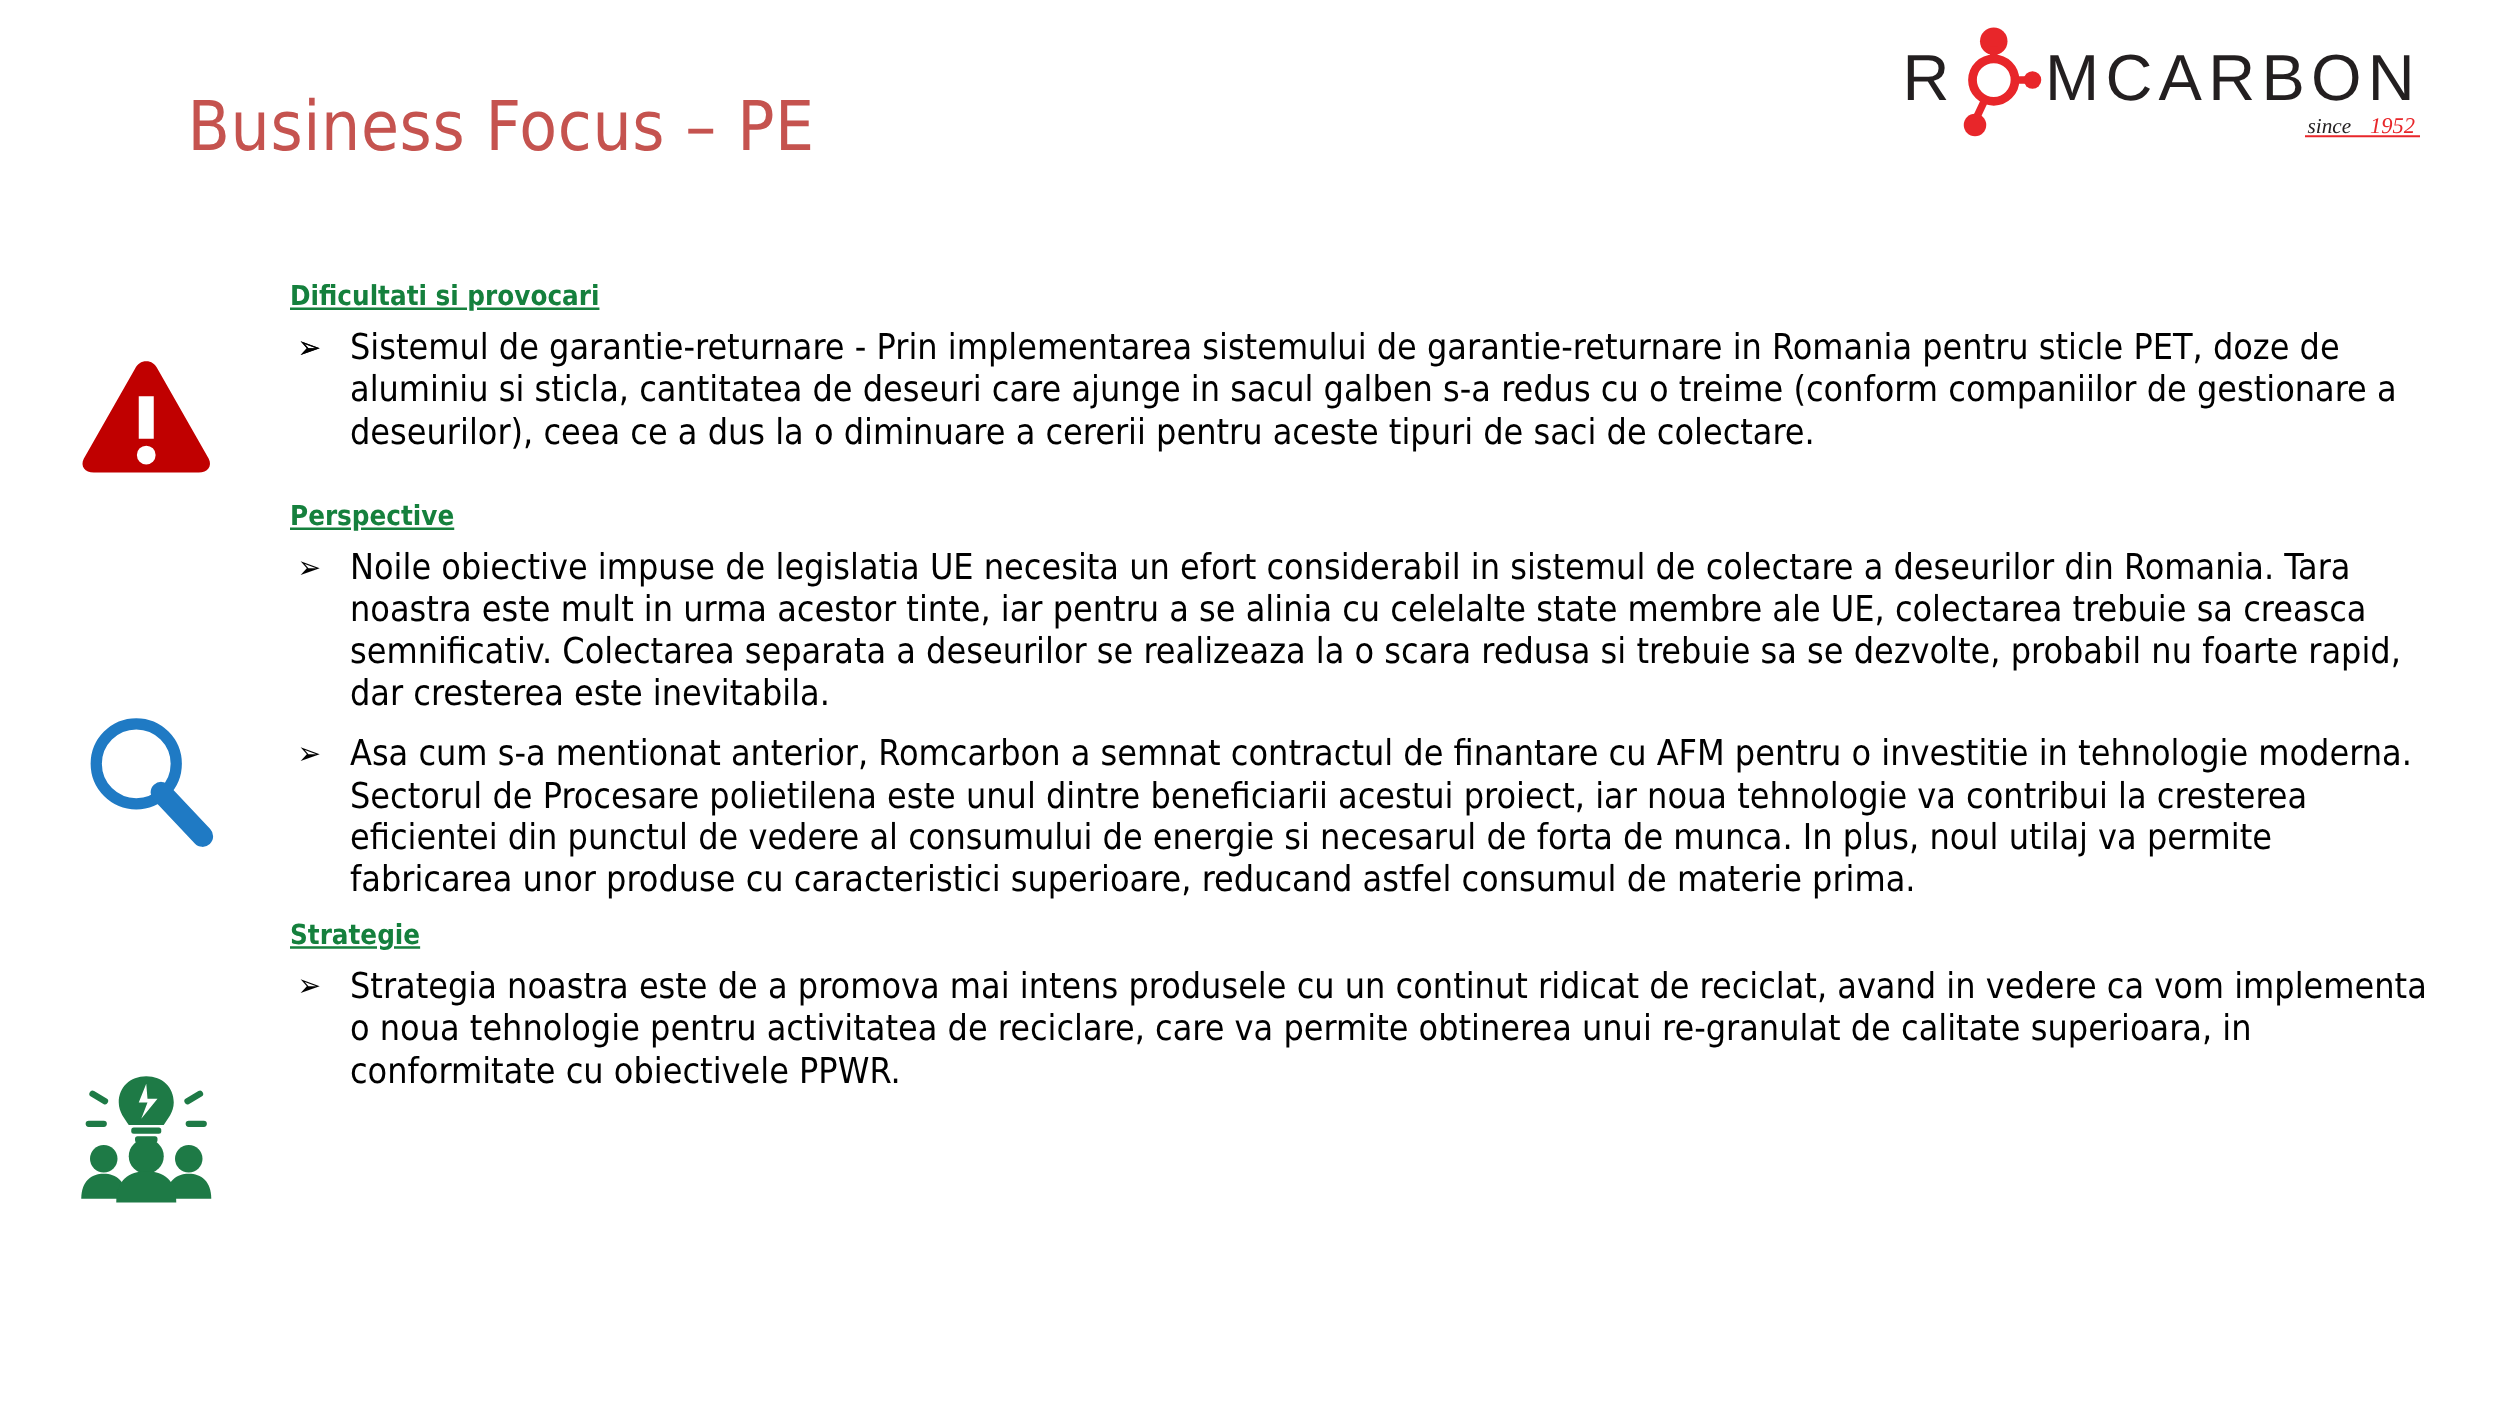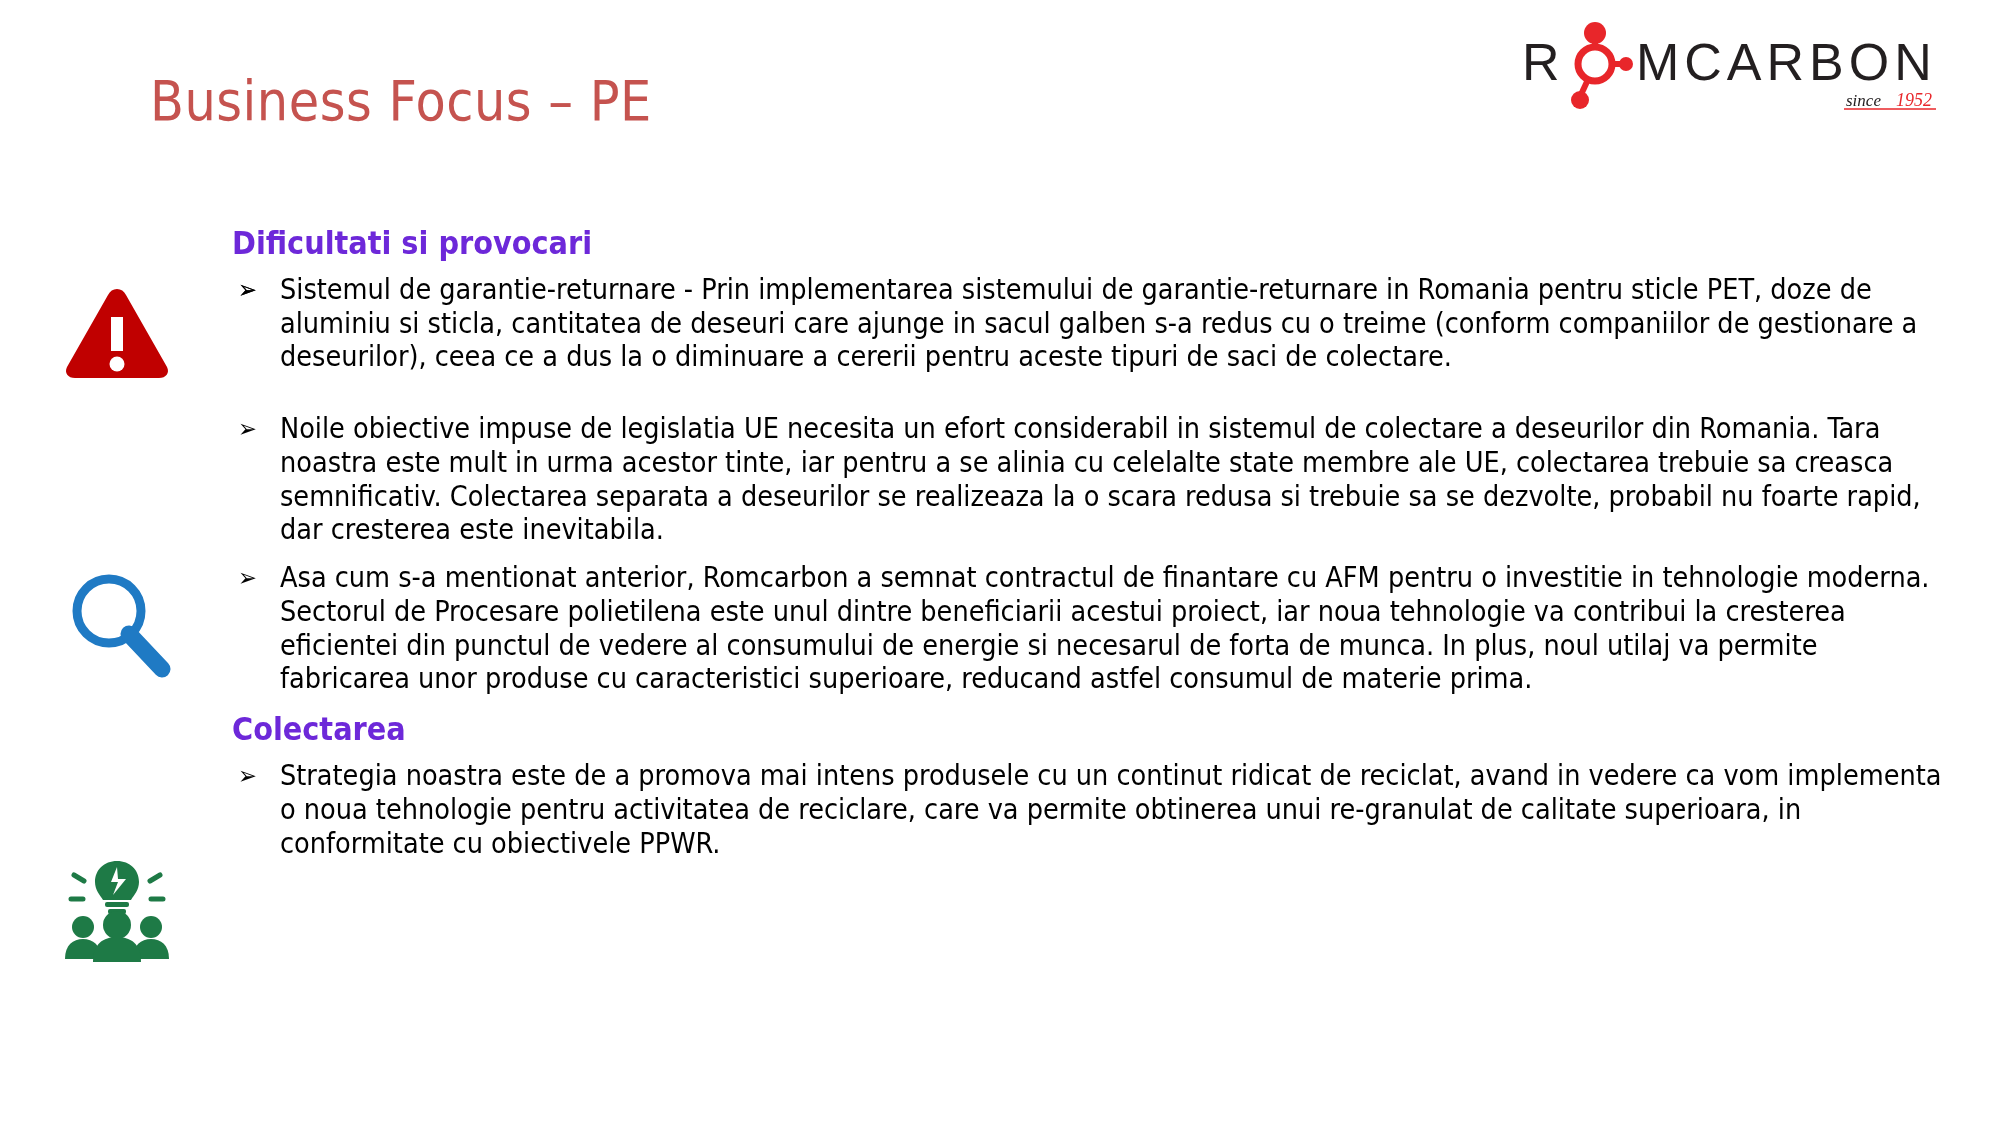--- a/index.html
+++ b/index.html
@@ -49,11 +49,12 @@
   .section { position: relative; }
 
   .section-heading {
-    color: #6d28d9;
-    font-size: 32px;
+    color: #15803d;
+    font-size: 22px;
     font-weight: bold;
     line-height: 1.15;
     margin: 0 0 11px 0;
+    text-decoration: underline;
   }
 
   ul.bullets {

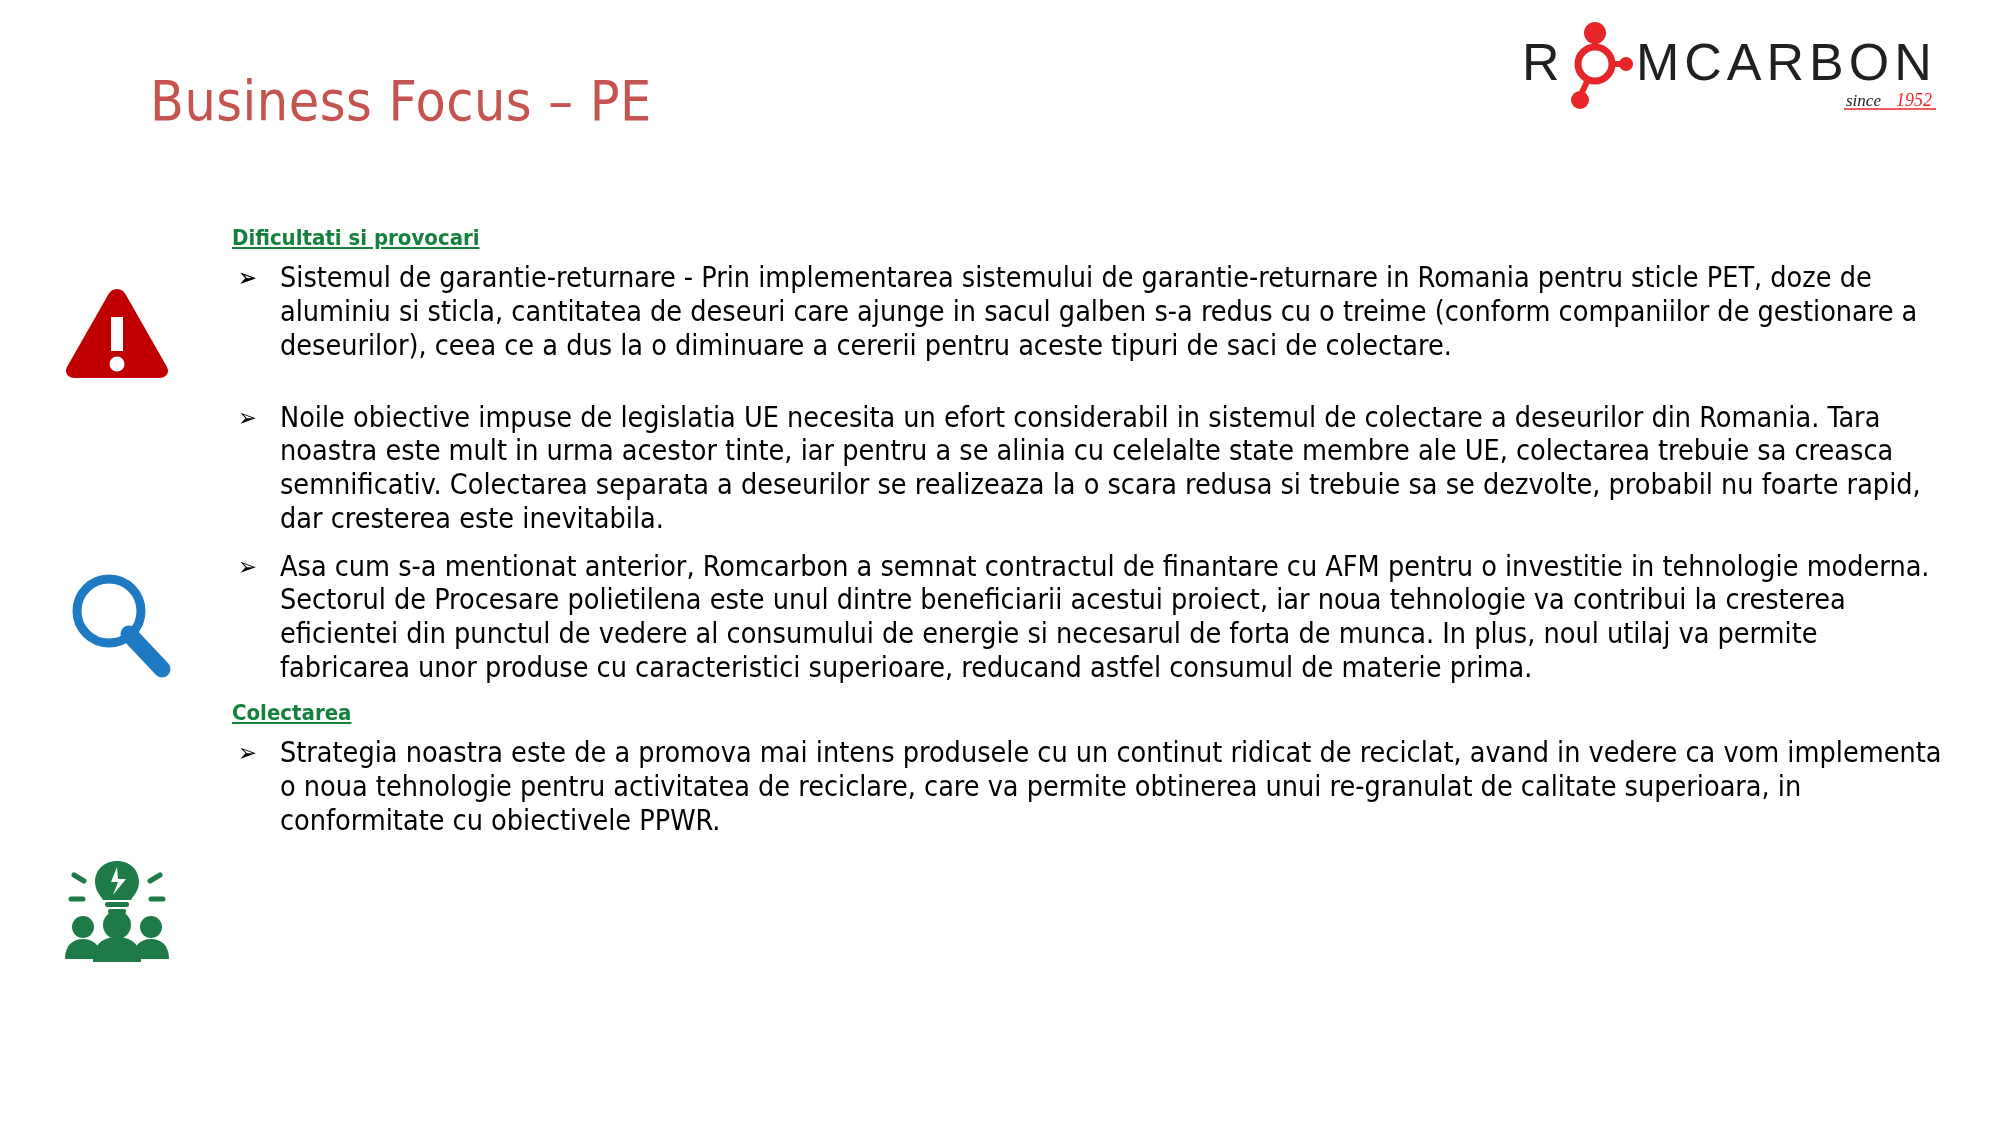--- a/index.html
+++ b/index.html
@@ -177,6 +177,7 @@
   <div class="gap-md"></div>
 
   <div class="section">
+    <div class="section-heading">Perspective</div>
     <ul class="bullets">
       <li>
         <span class="marker">➢</span>

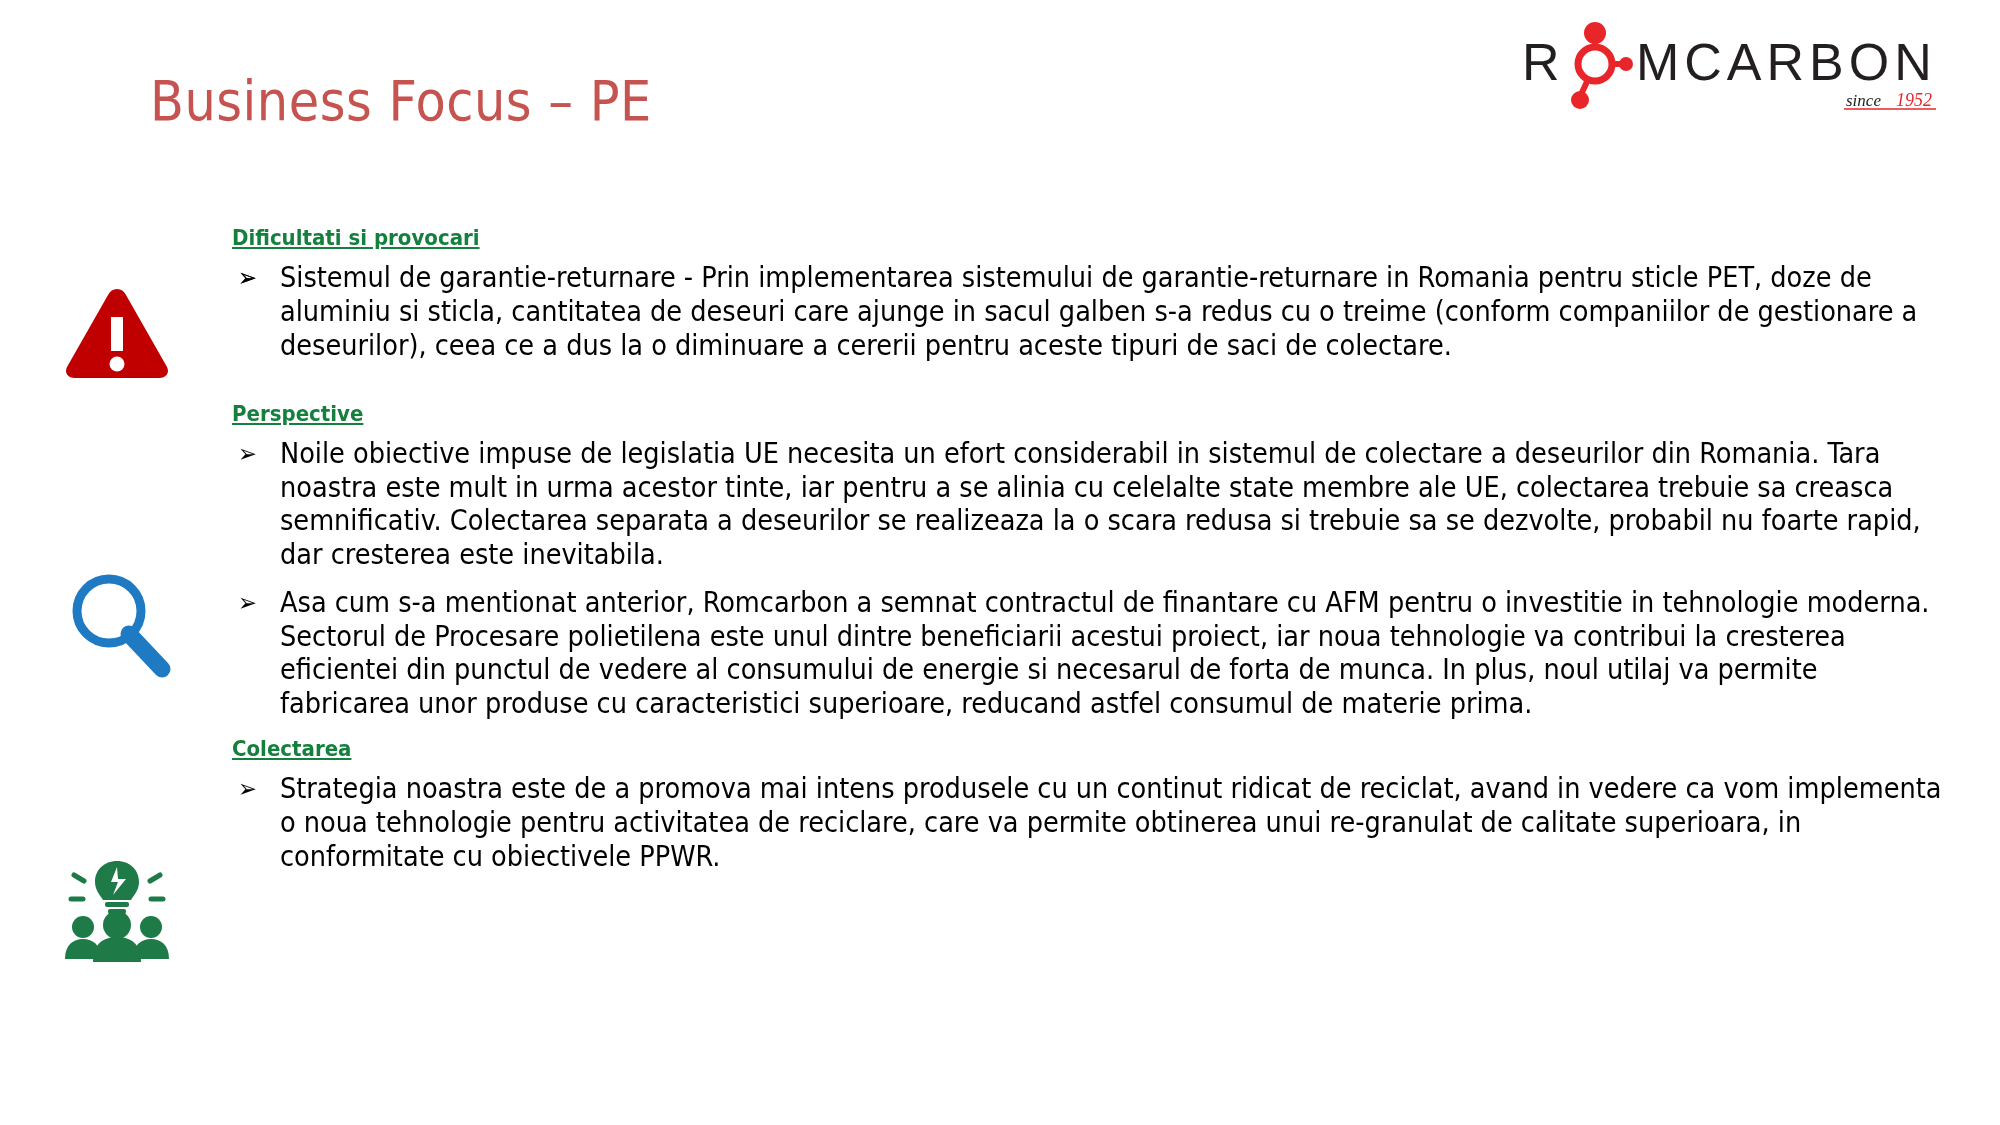--- a/index.html
+++ b/index.html
@@ -193,7 +193,7 @@
   <div class="gap-sm"></div>
 
   <div class="section">
-    <div class="section-heading">Colectarea</div>
+    <div class="section-heading">Strategie</div>
     <ul class="bullets">
       <li>
         <span class="marker">➢</span>

